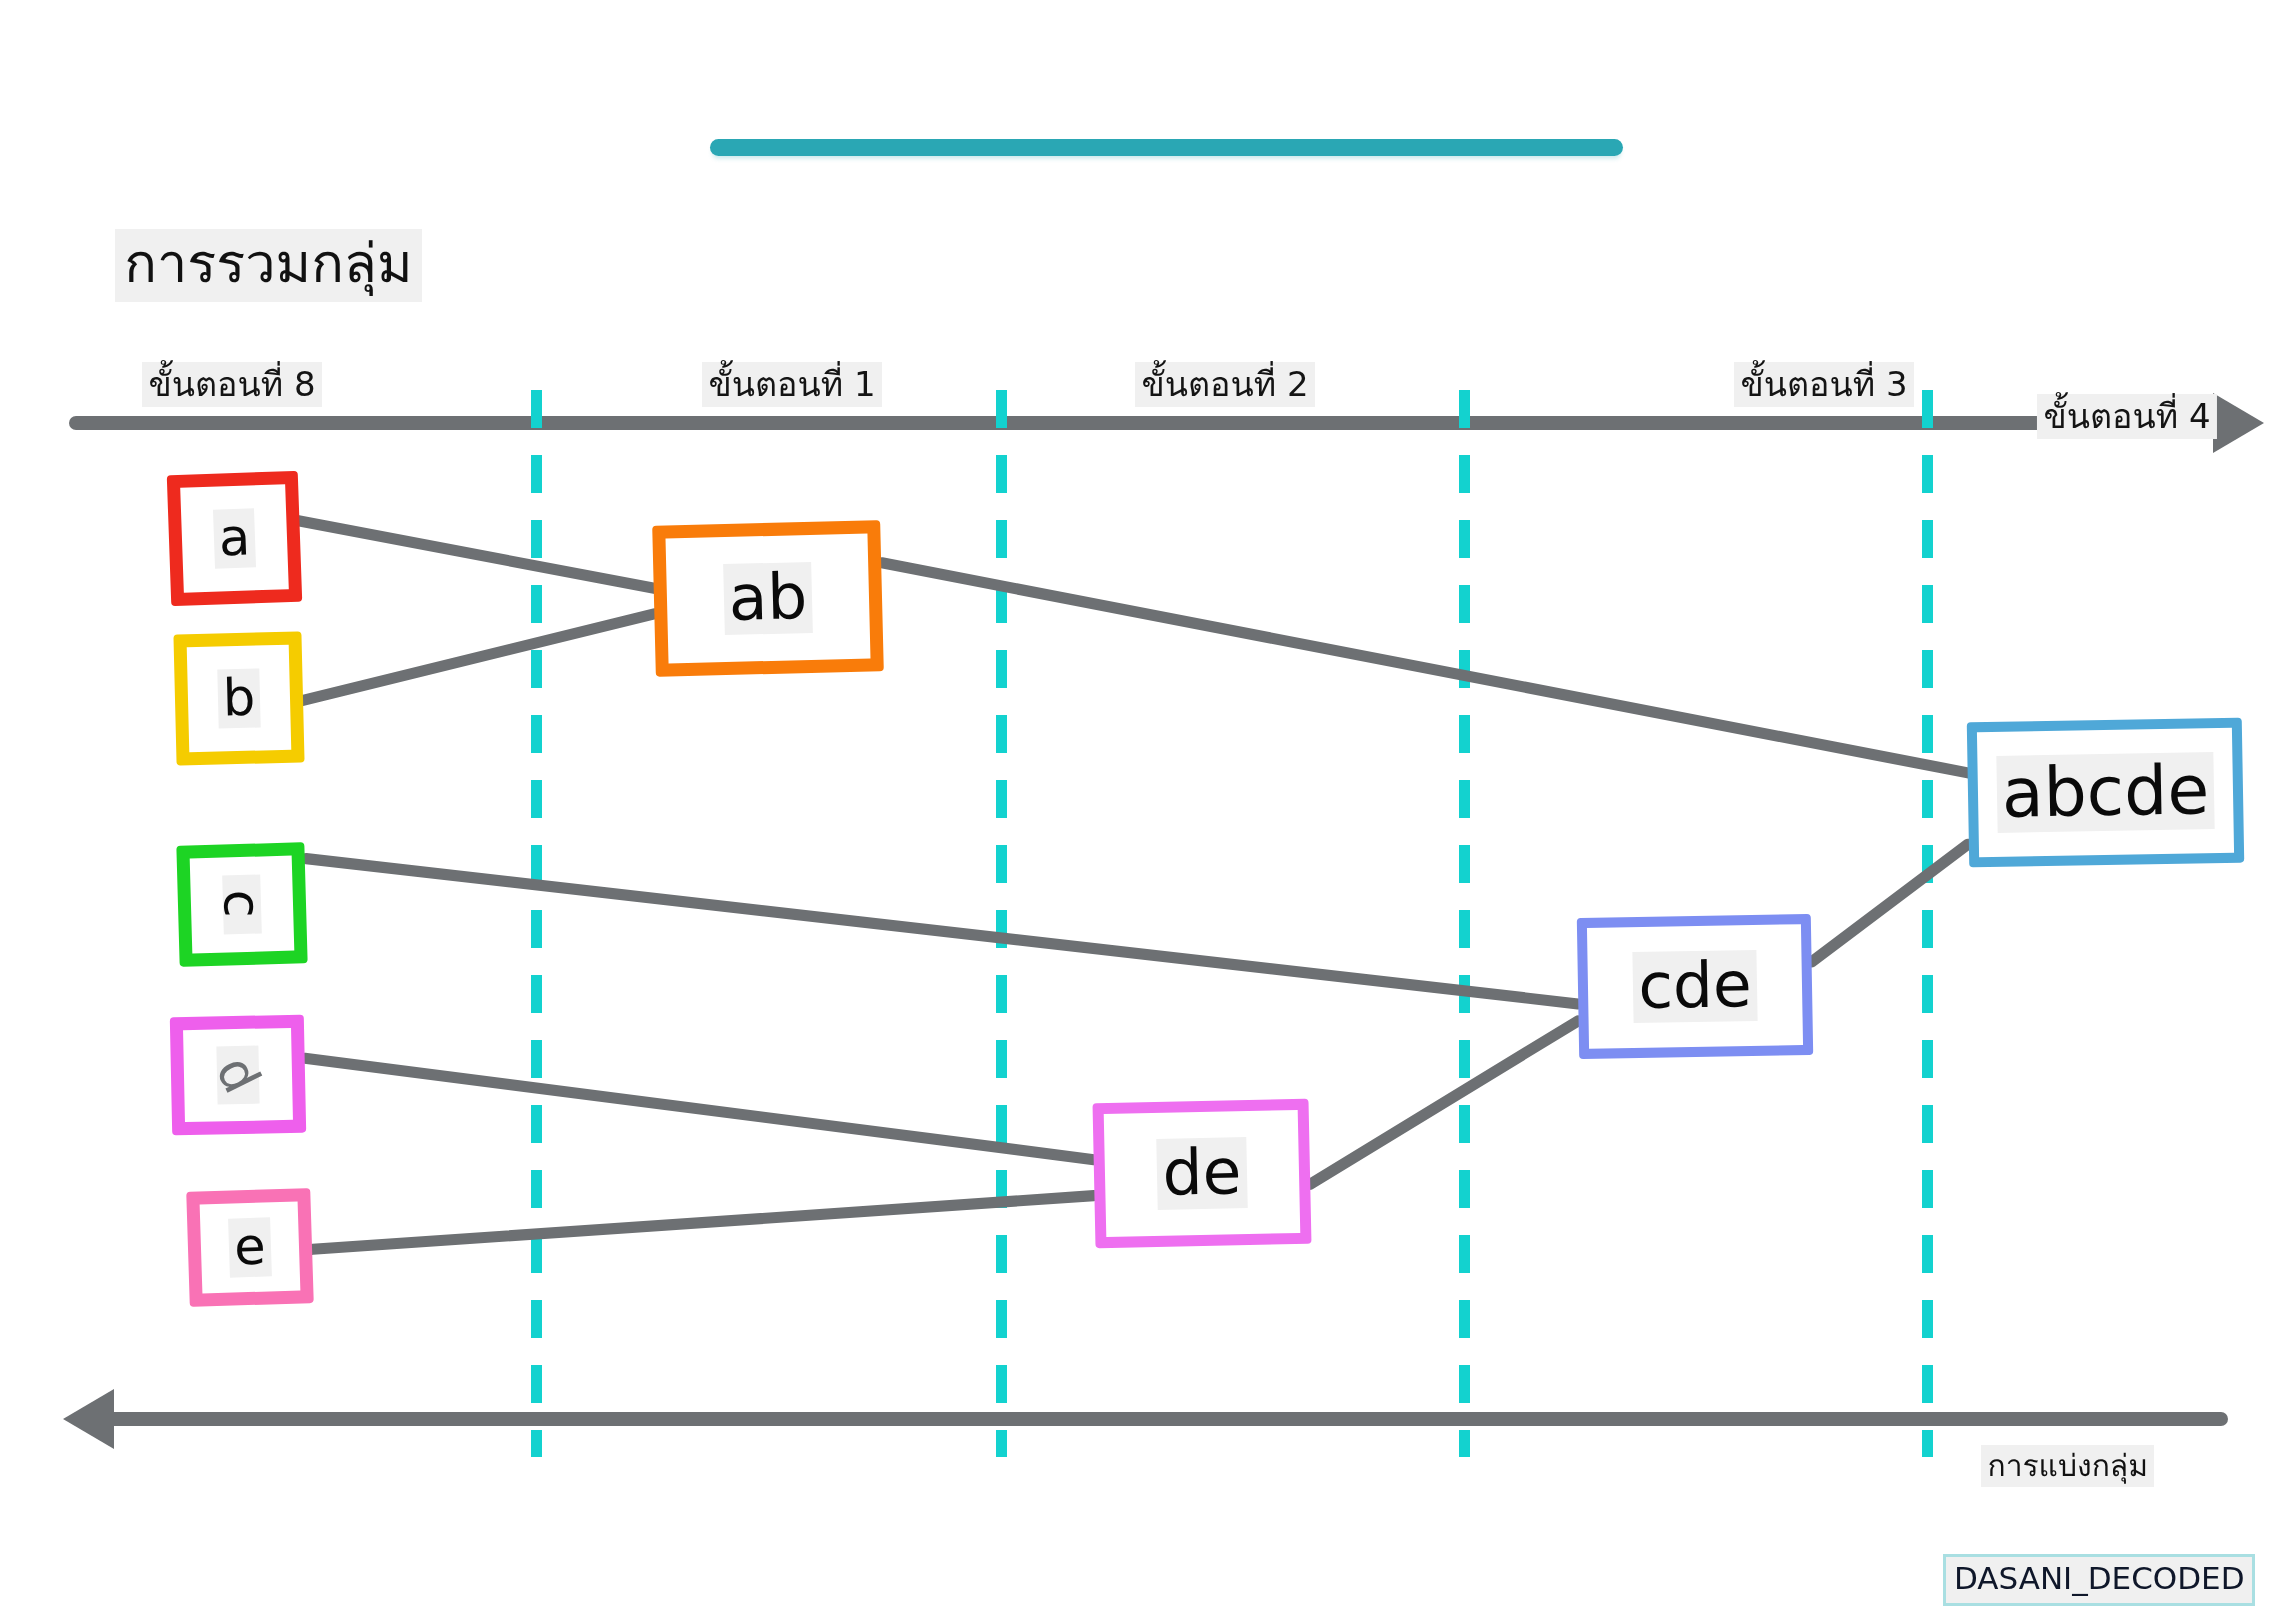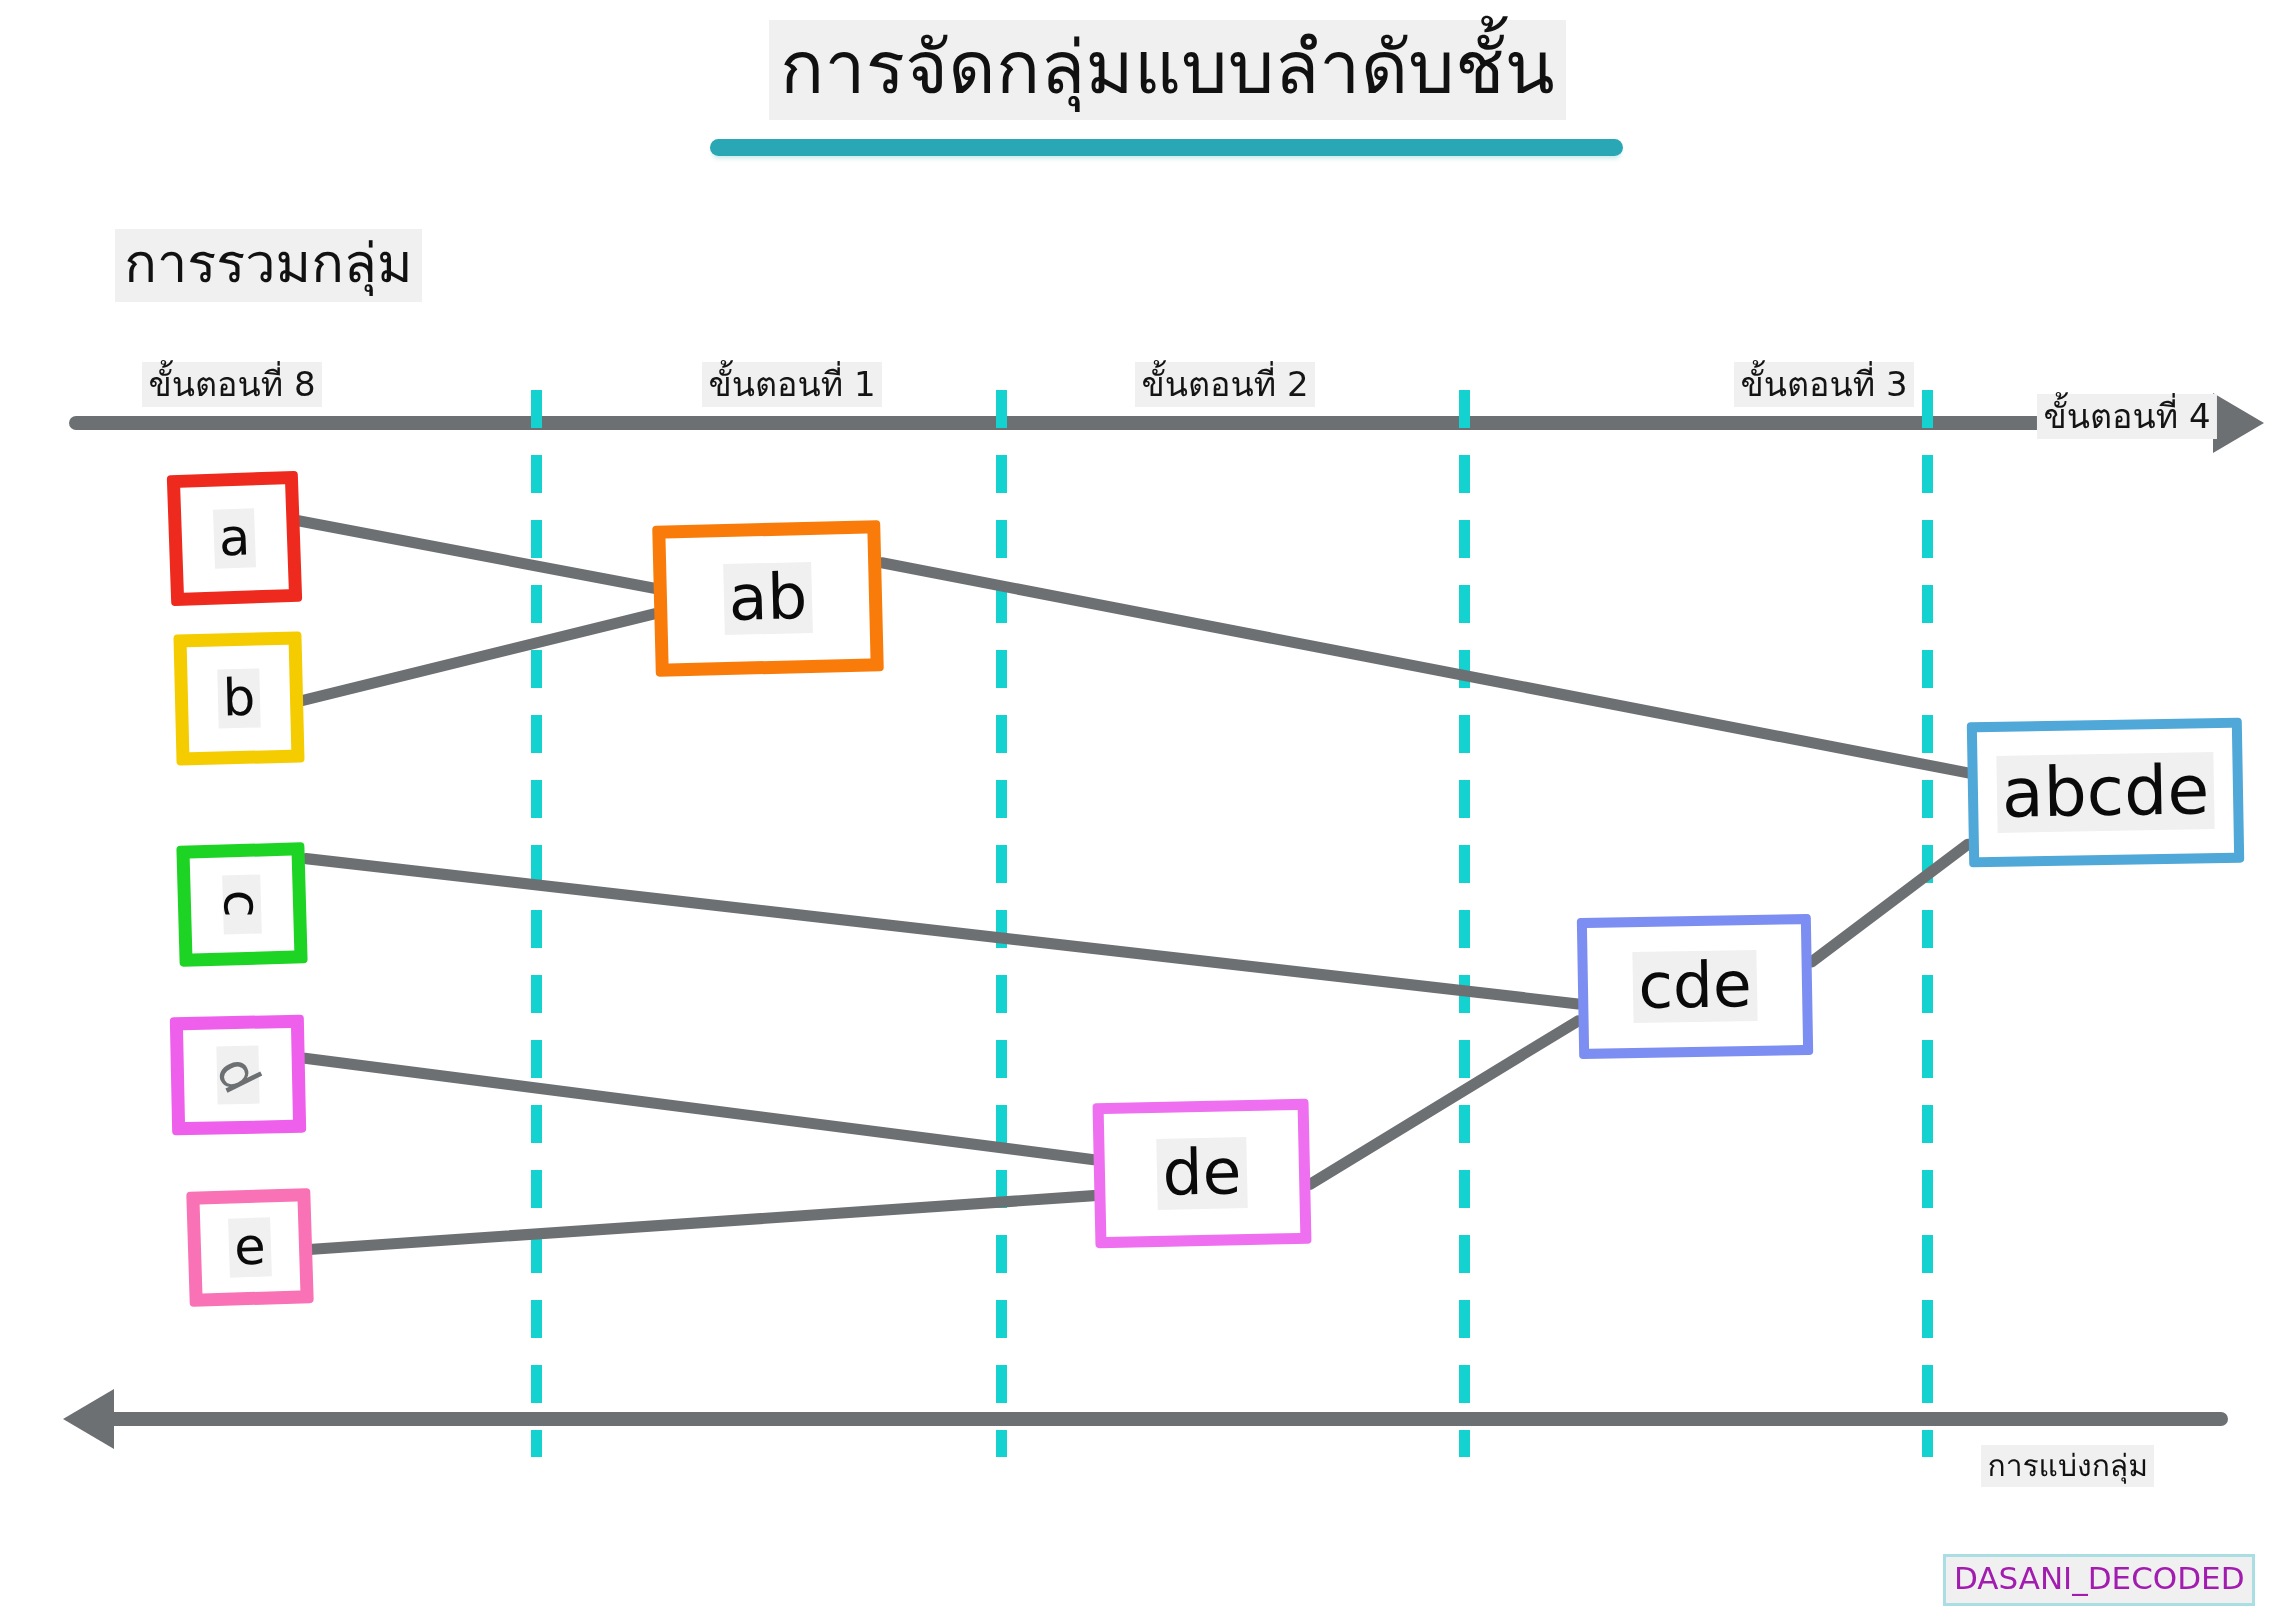--- a/index.html
+++ b/index.html
@@ -194,9 +194,6 @@
 
 <div id="stage">
 
-  <div class="title-wrap">
-    <span class="title-text">การจัดกลุ่มแบบลำดับชั้น</span>
-  </div>
   <div class="title-underline"></div>
 
   <div class="section-label">

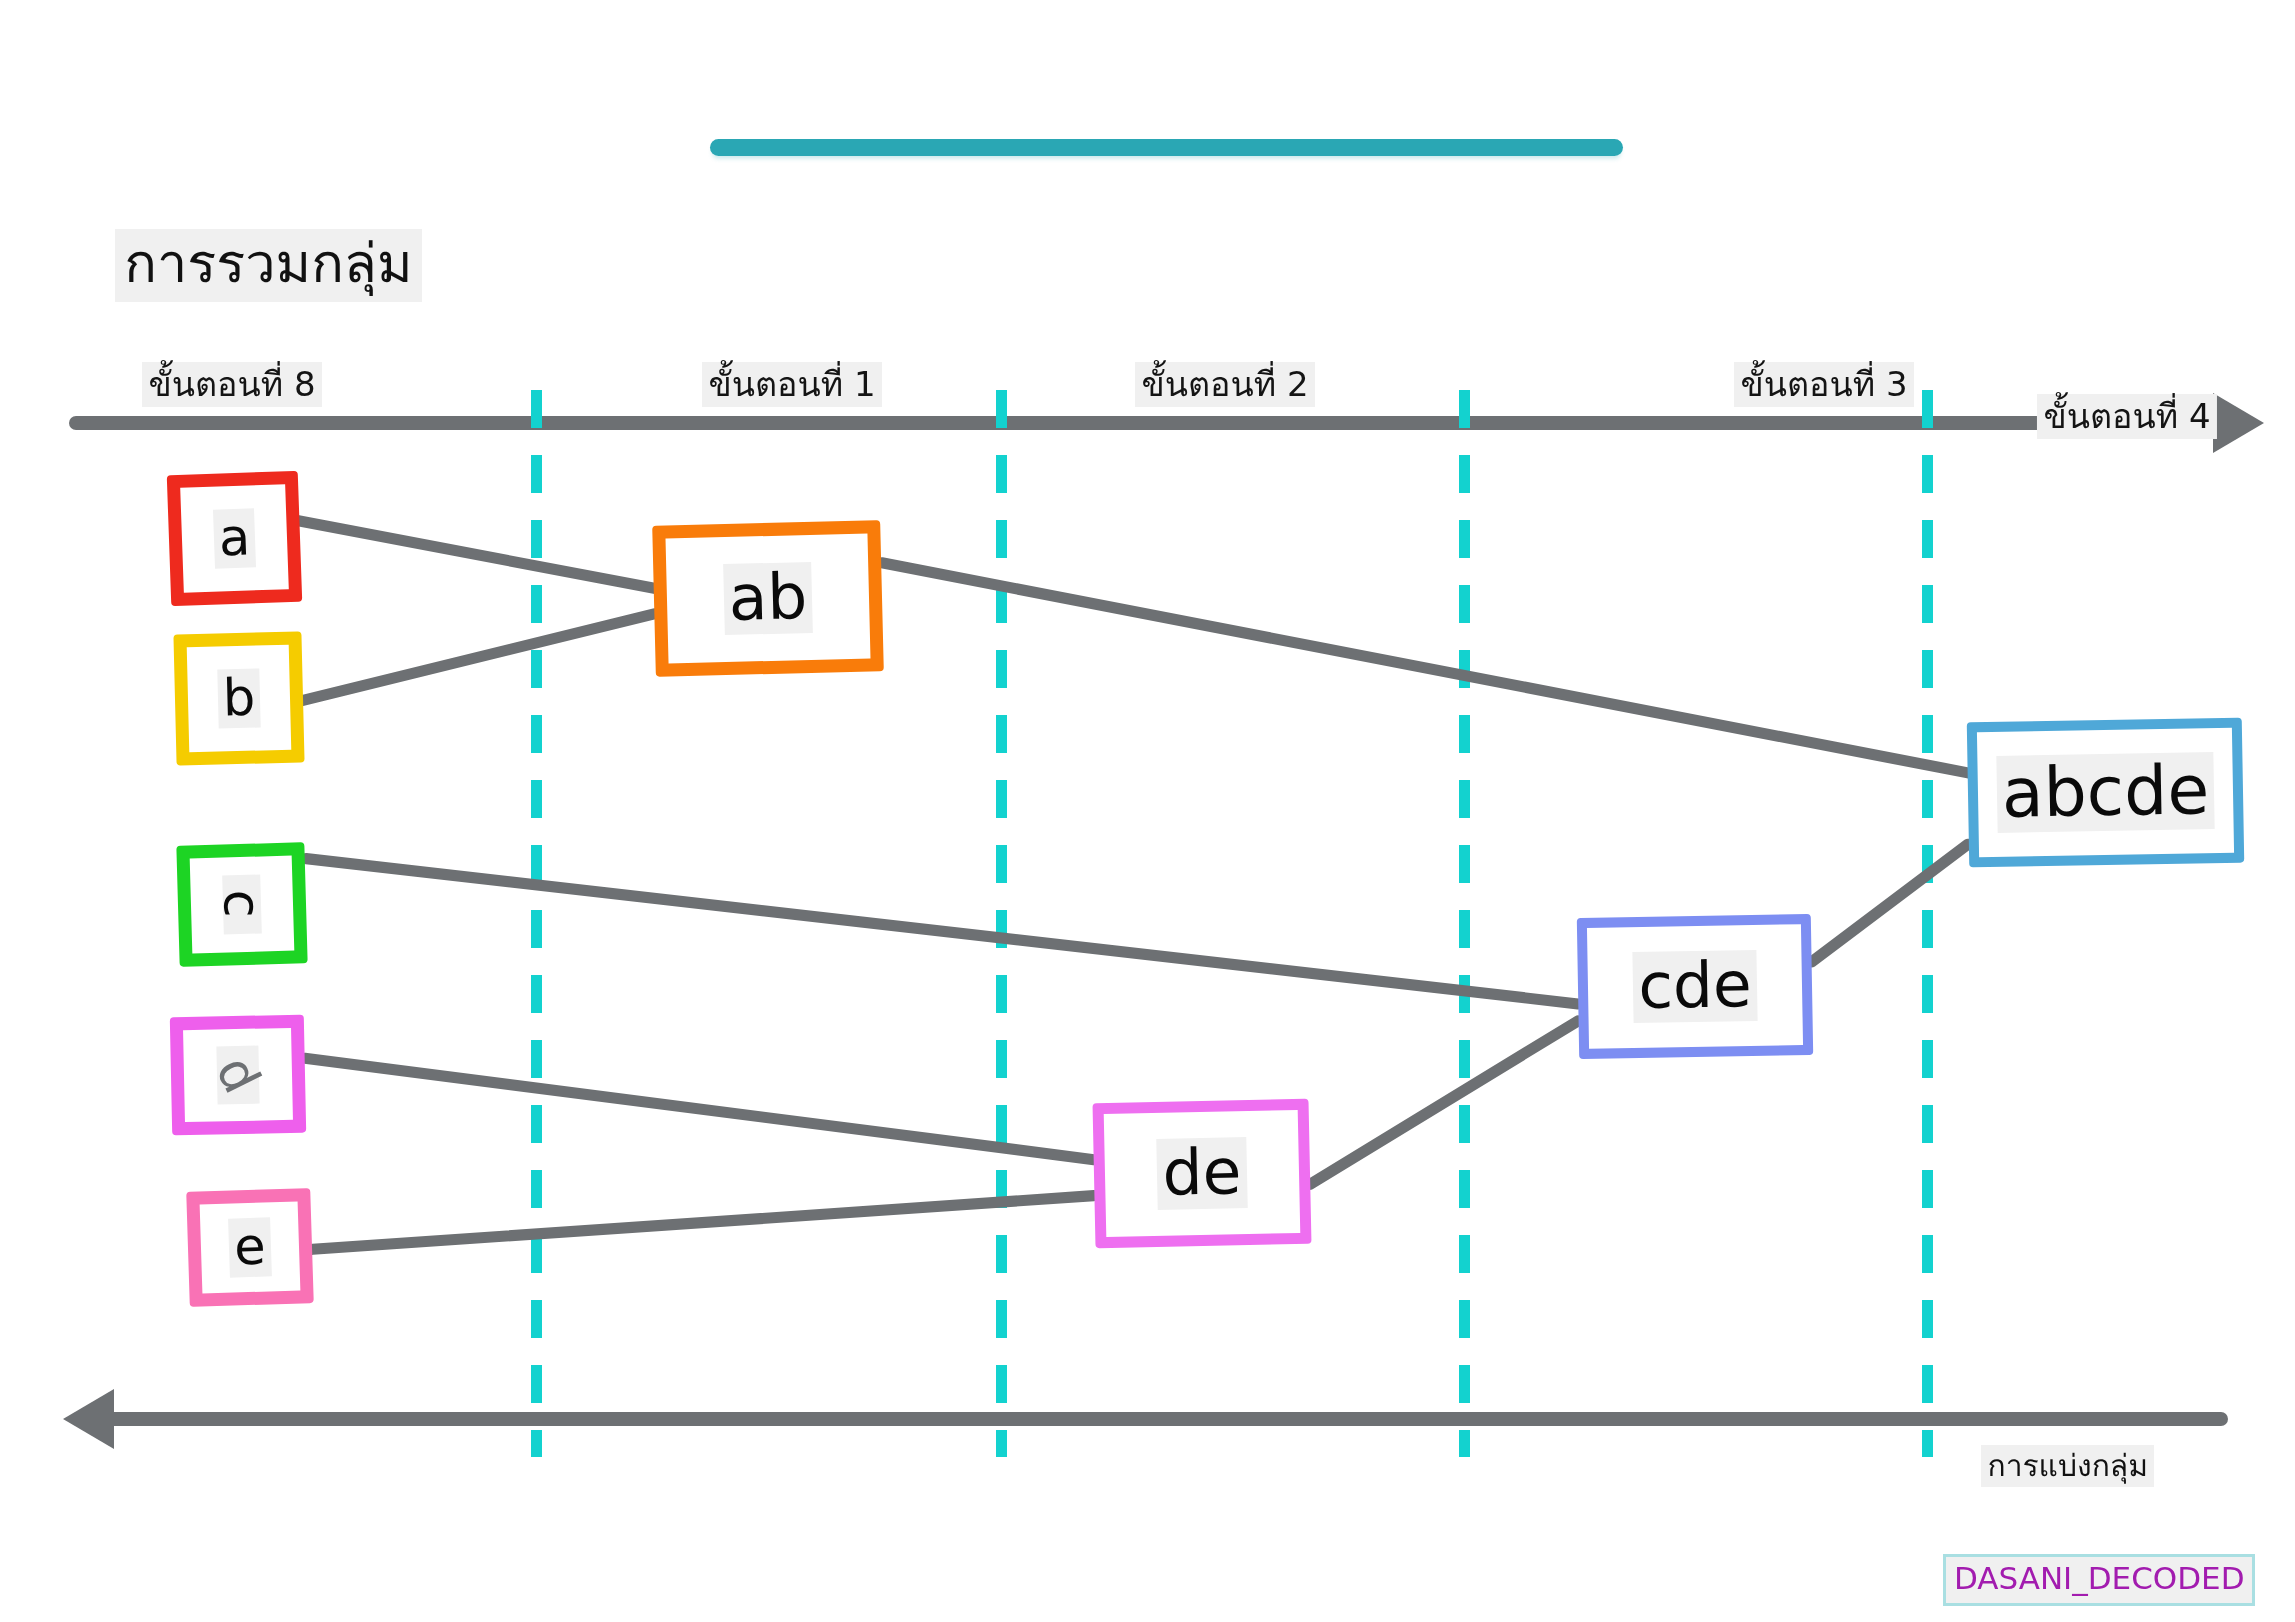--- a/index.html
+++ b/index.html
@@ -88,7 +88,7 @@
     top: 1554px;
     border: 3.3px solid #a9dfe2;
     background: #f0f0f0;
-    color: #a21caf;
+    color: #0f172a;
     font-size: 31px;
     line-height: 1.22;
     padding: 2.6px 7.9px 5.2px 7.9px;

